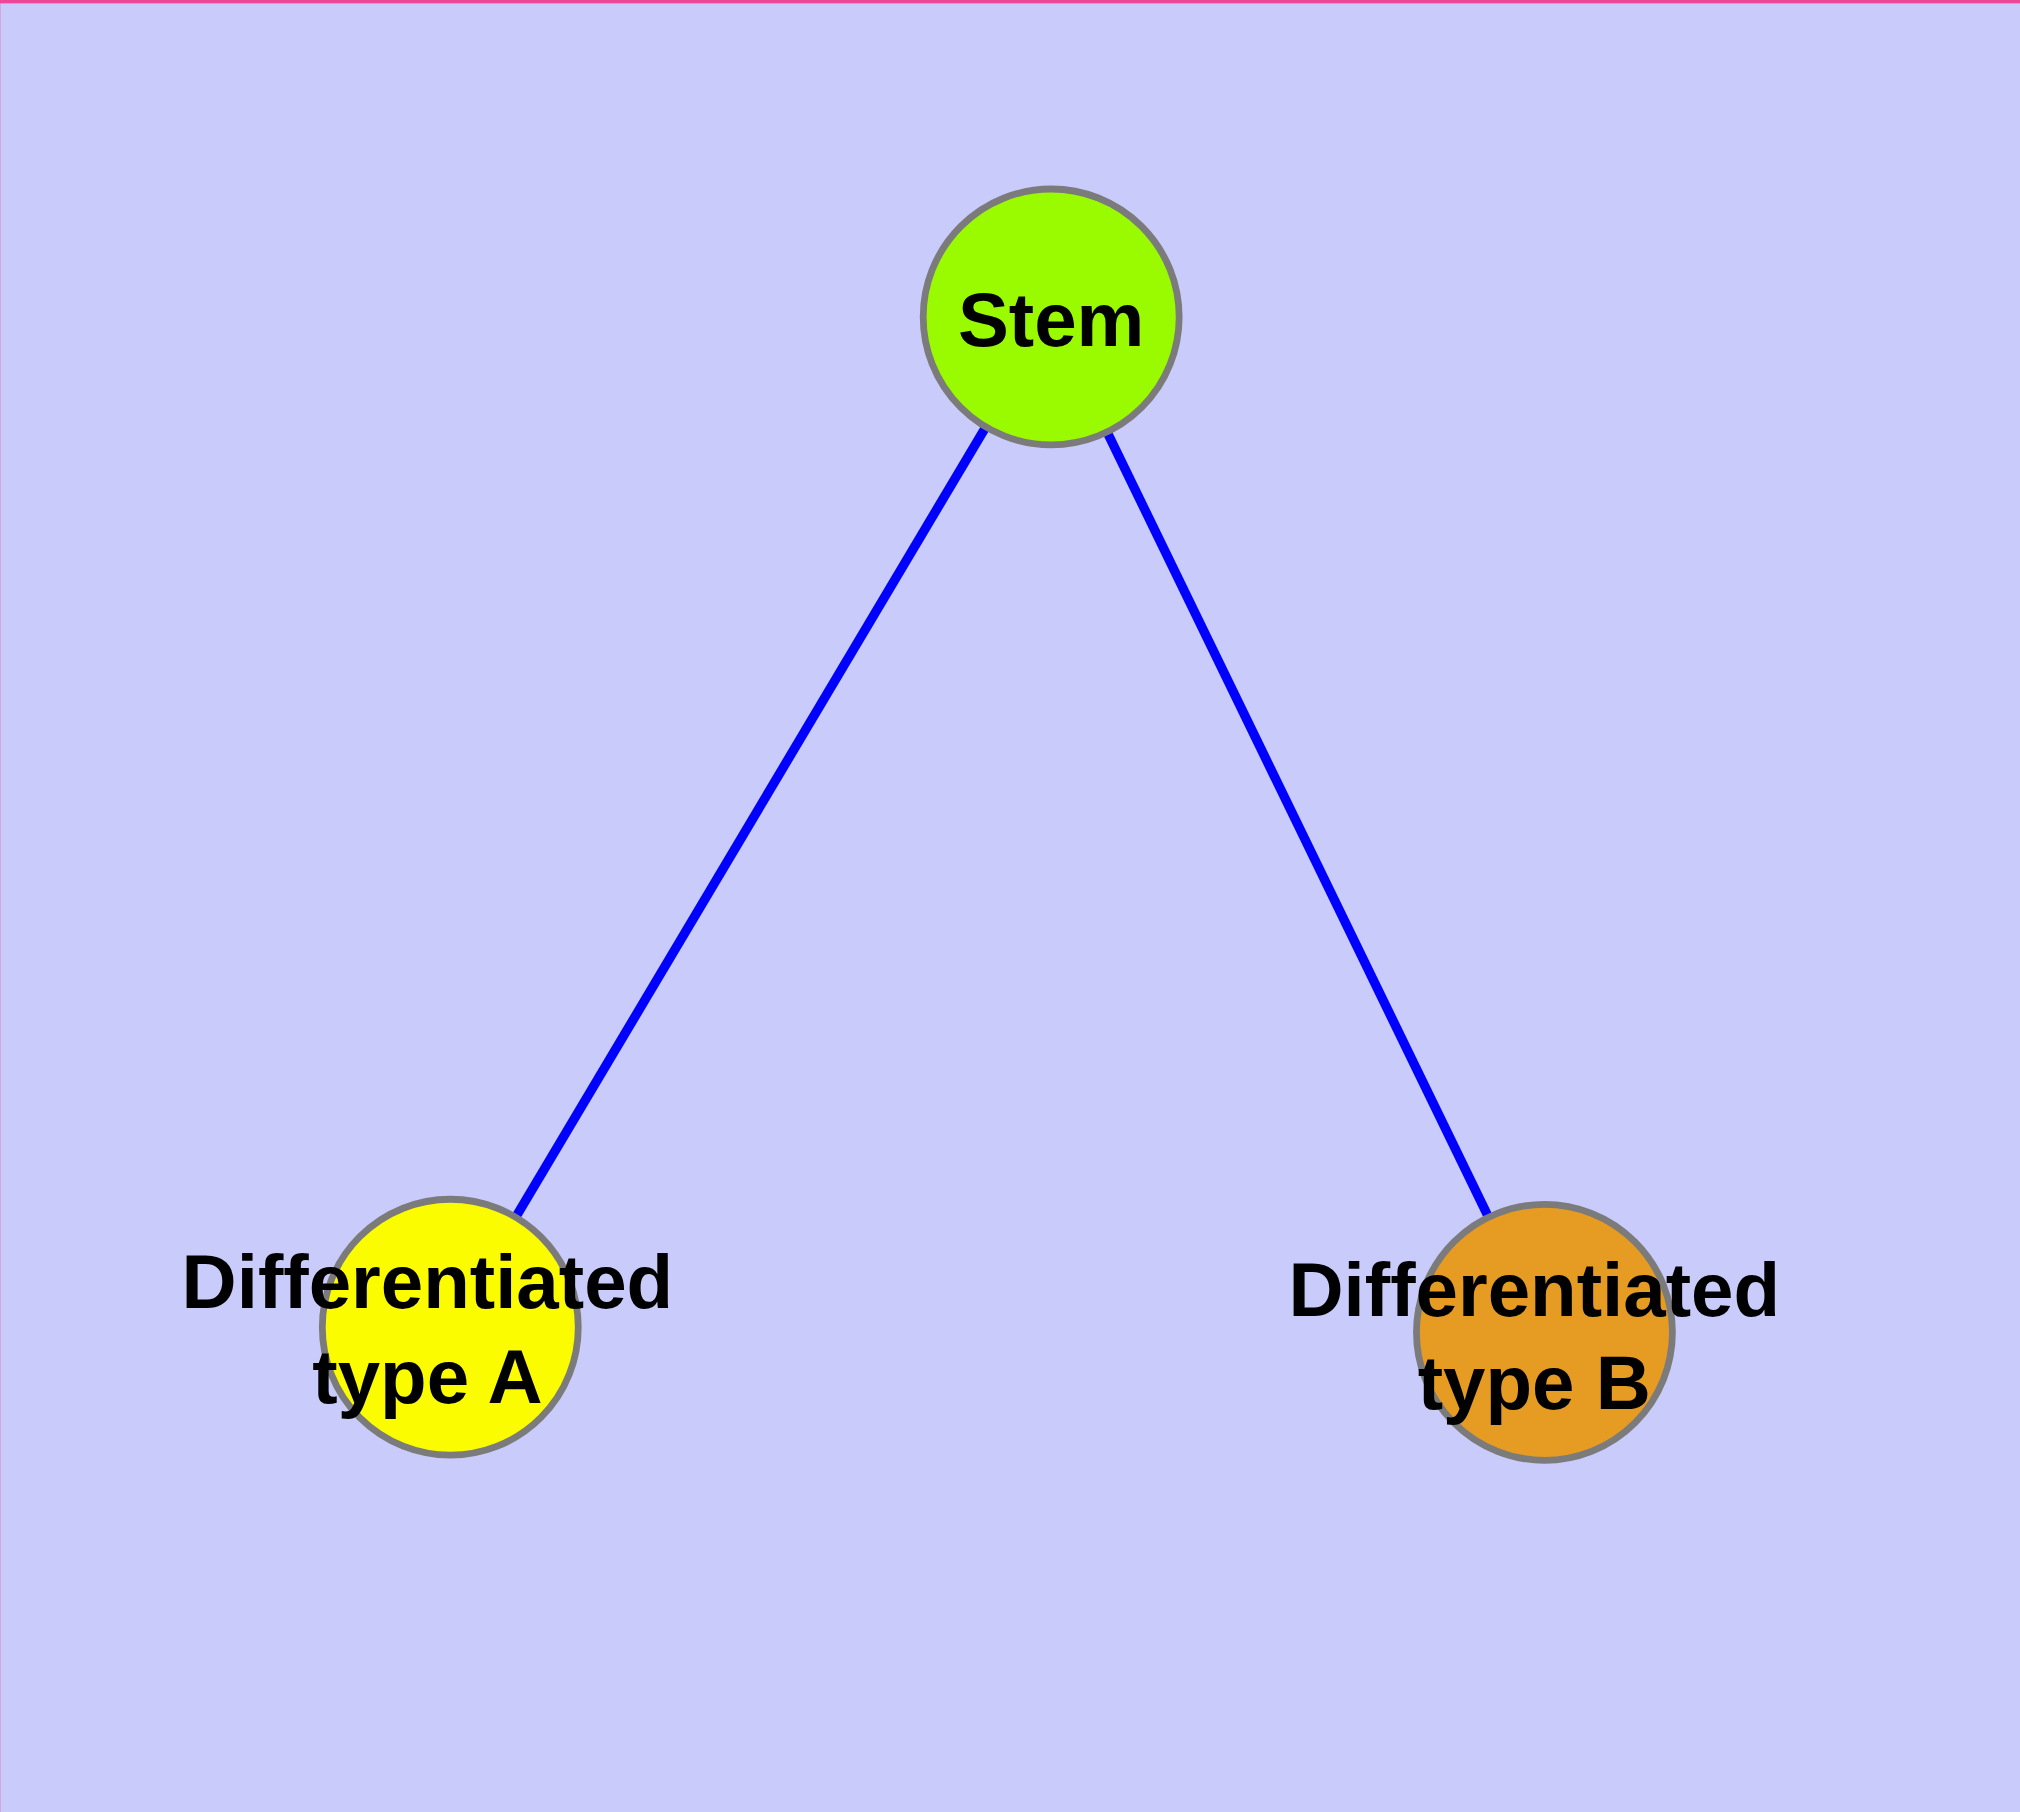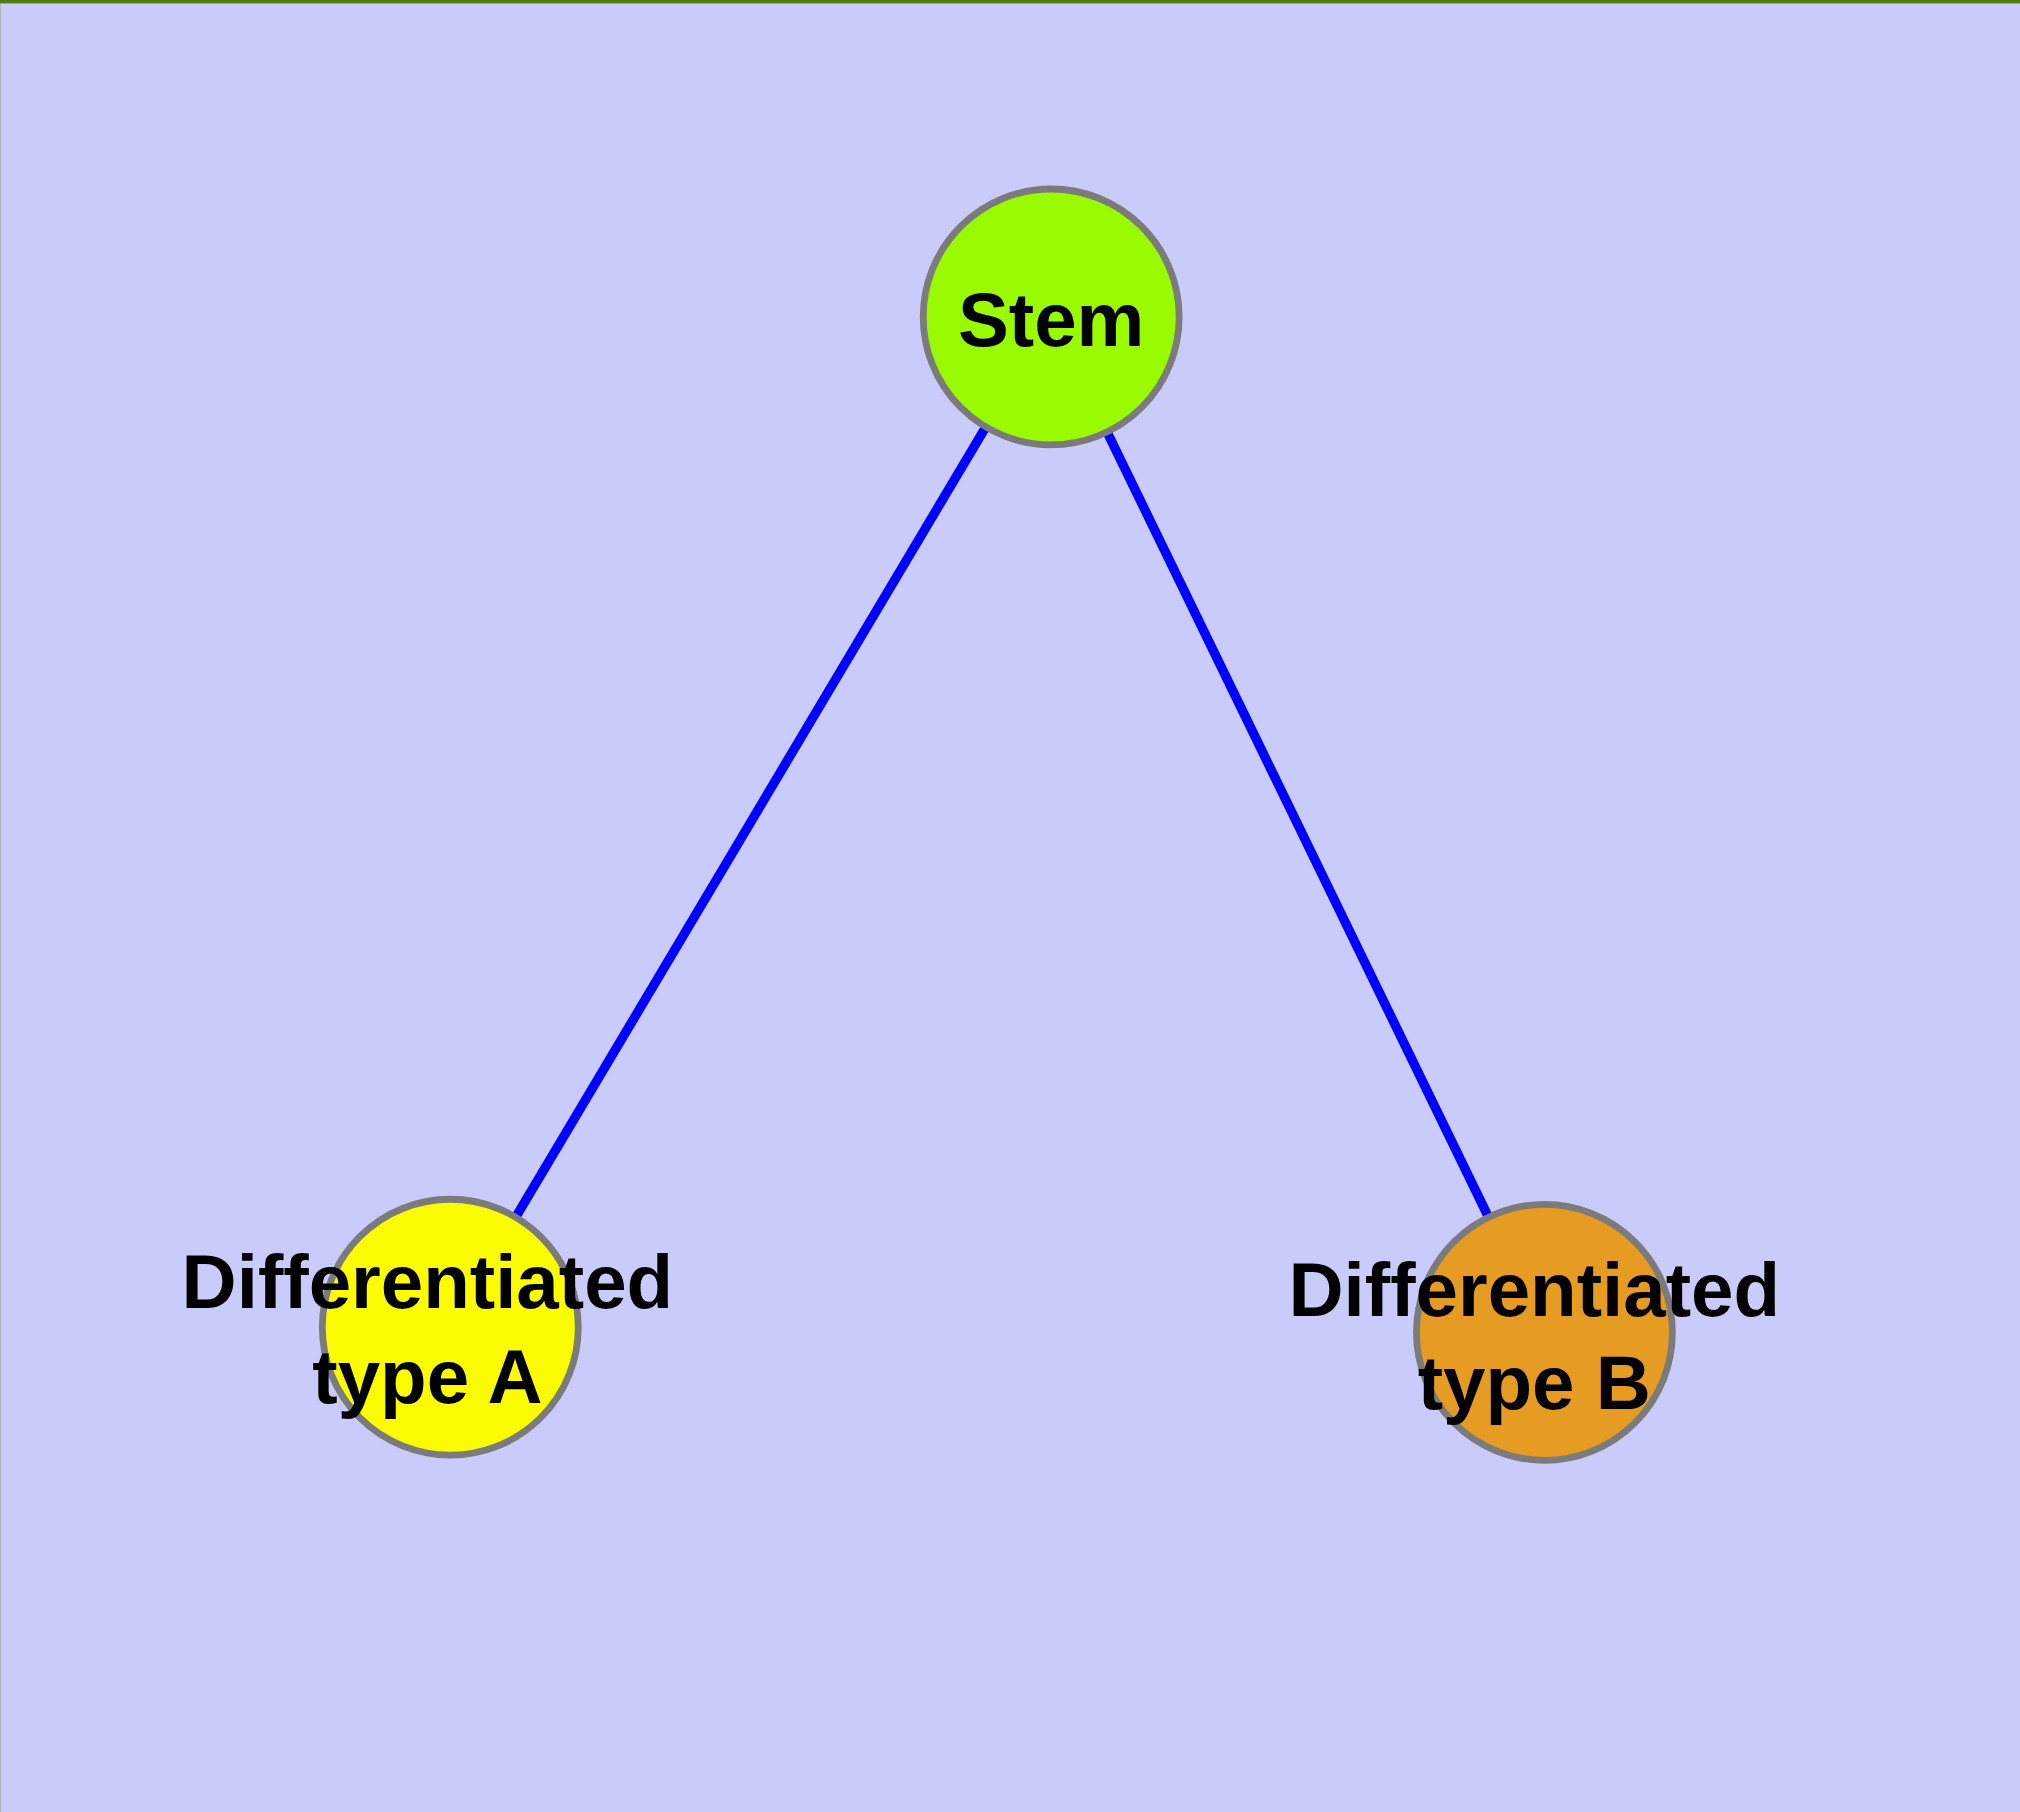--- a/index.html
+++ b/index.html
@@ -10,7 +10,7 @@
     position: relative;
     width: 2021px;
     height: 1812px;
-    background: #4d7c0f; 
+    background: #ec4899; 
     overflow: hidden;
     font-family: "Liberation Sans", sans-serif;
   }

